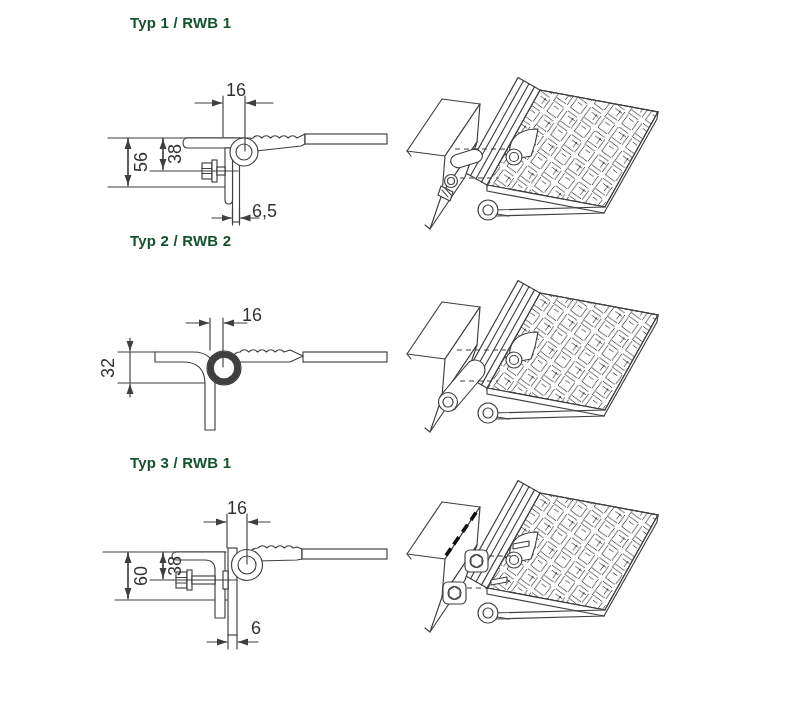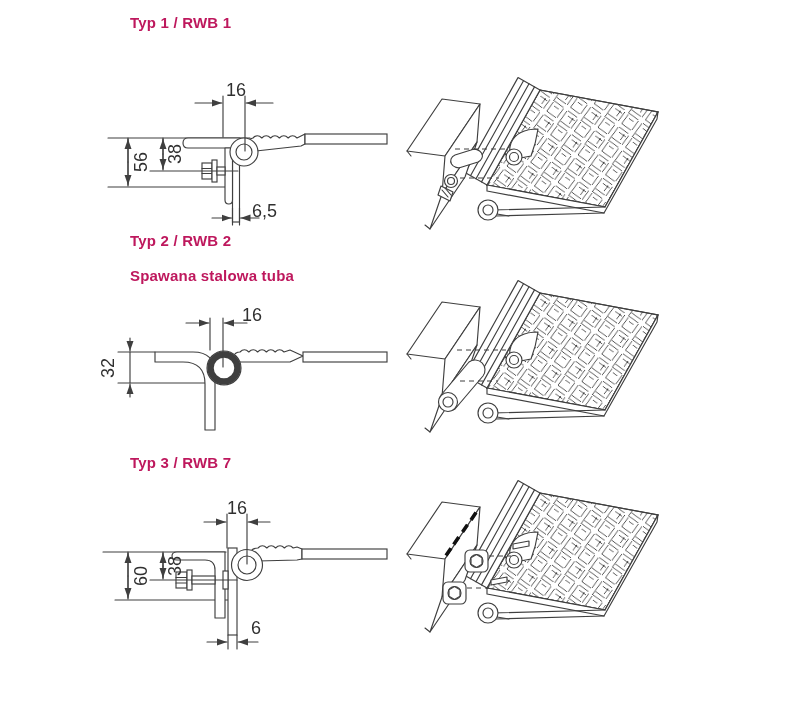--- a/index.html
+++ b/index.html
@@ -5,7 +5,7 @@
   html,body{margin:0;padding:0;background:#fff;}
   #stage{position:relative;width:800px;height:711px;background:#fff;overflow:hidden;
          font-family:"Liberation Sans",sans-serif;}
-  .sec-title{position:absolute;left:130px;font-weight:bold;font-size:15px;color:#be185d;
+  .sec-title{position:absolute;left:130px;font-weight:bold;font-size:15px;color:#14532d;
              letter-spacing:.2px;white-space:nowrap;}
   svg{position:absolute;left:0;top:0;}
   .ln{stroke:#3f3f3f;stroke-width:1.15;fill:none;stroke-linecap:round;}

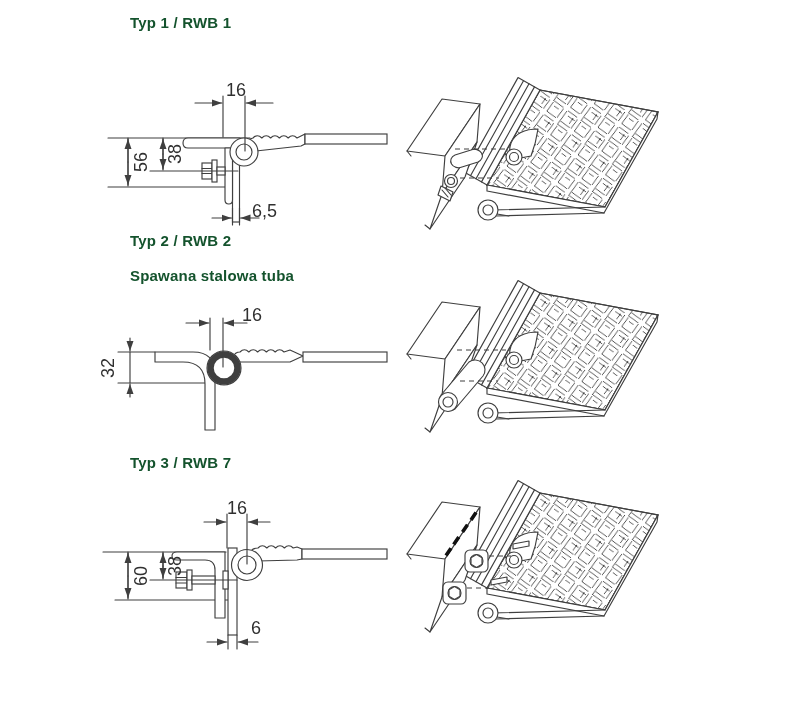--- a/index.html
+++ b/index.html
@@ -22,7 +22,6 @@
 
   <div class="sec-title" style="top:14px">Typ 1 / RWB 1</div>
   <div class="sec-title" style="top:232px">Typ 2 / RWB 2</div>
-  <div class="sec-title" style="top:267px">Spawana stalowa tuba</div>
   <div class="sec-title" style="top:454px">Typ 3 / RWB 7</div>
 
   <svg width="800" height="711" viewBox="0 0 800 711">

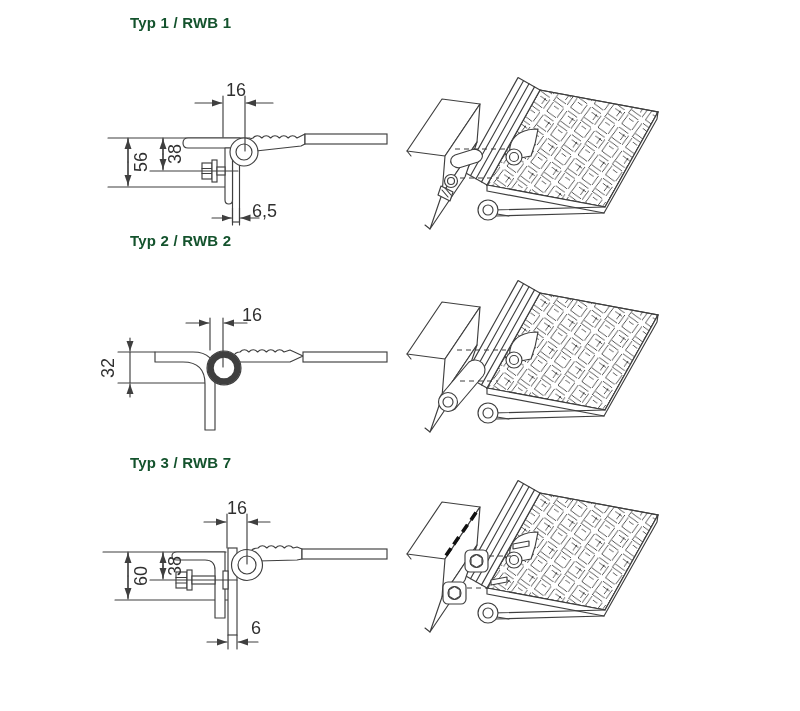--- a/index.html
+++ b/index.html
@@ -22,7 +22,7 @@
 
   <div class="sec-title" style="top:14px">Typ 1 / RWB 1</div>
   <div class="sec-title" style="top:232px">Typ 2 / RWB 2</div>
-  <div class="sec-title" style="top:454px">Typ 3 / RWB 7</div>
+  <div class="sec-title" style="top:454px">Typ 3 / RWB 1</div>
 
   <svg width="800" height="711" viewBox="0 0 800 711">
     <defs>

